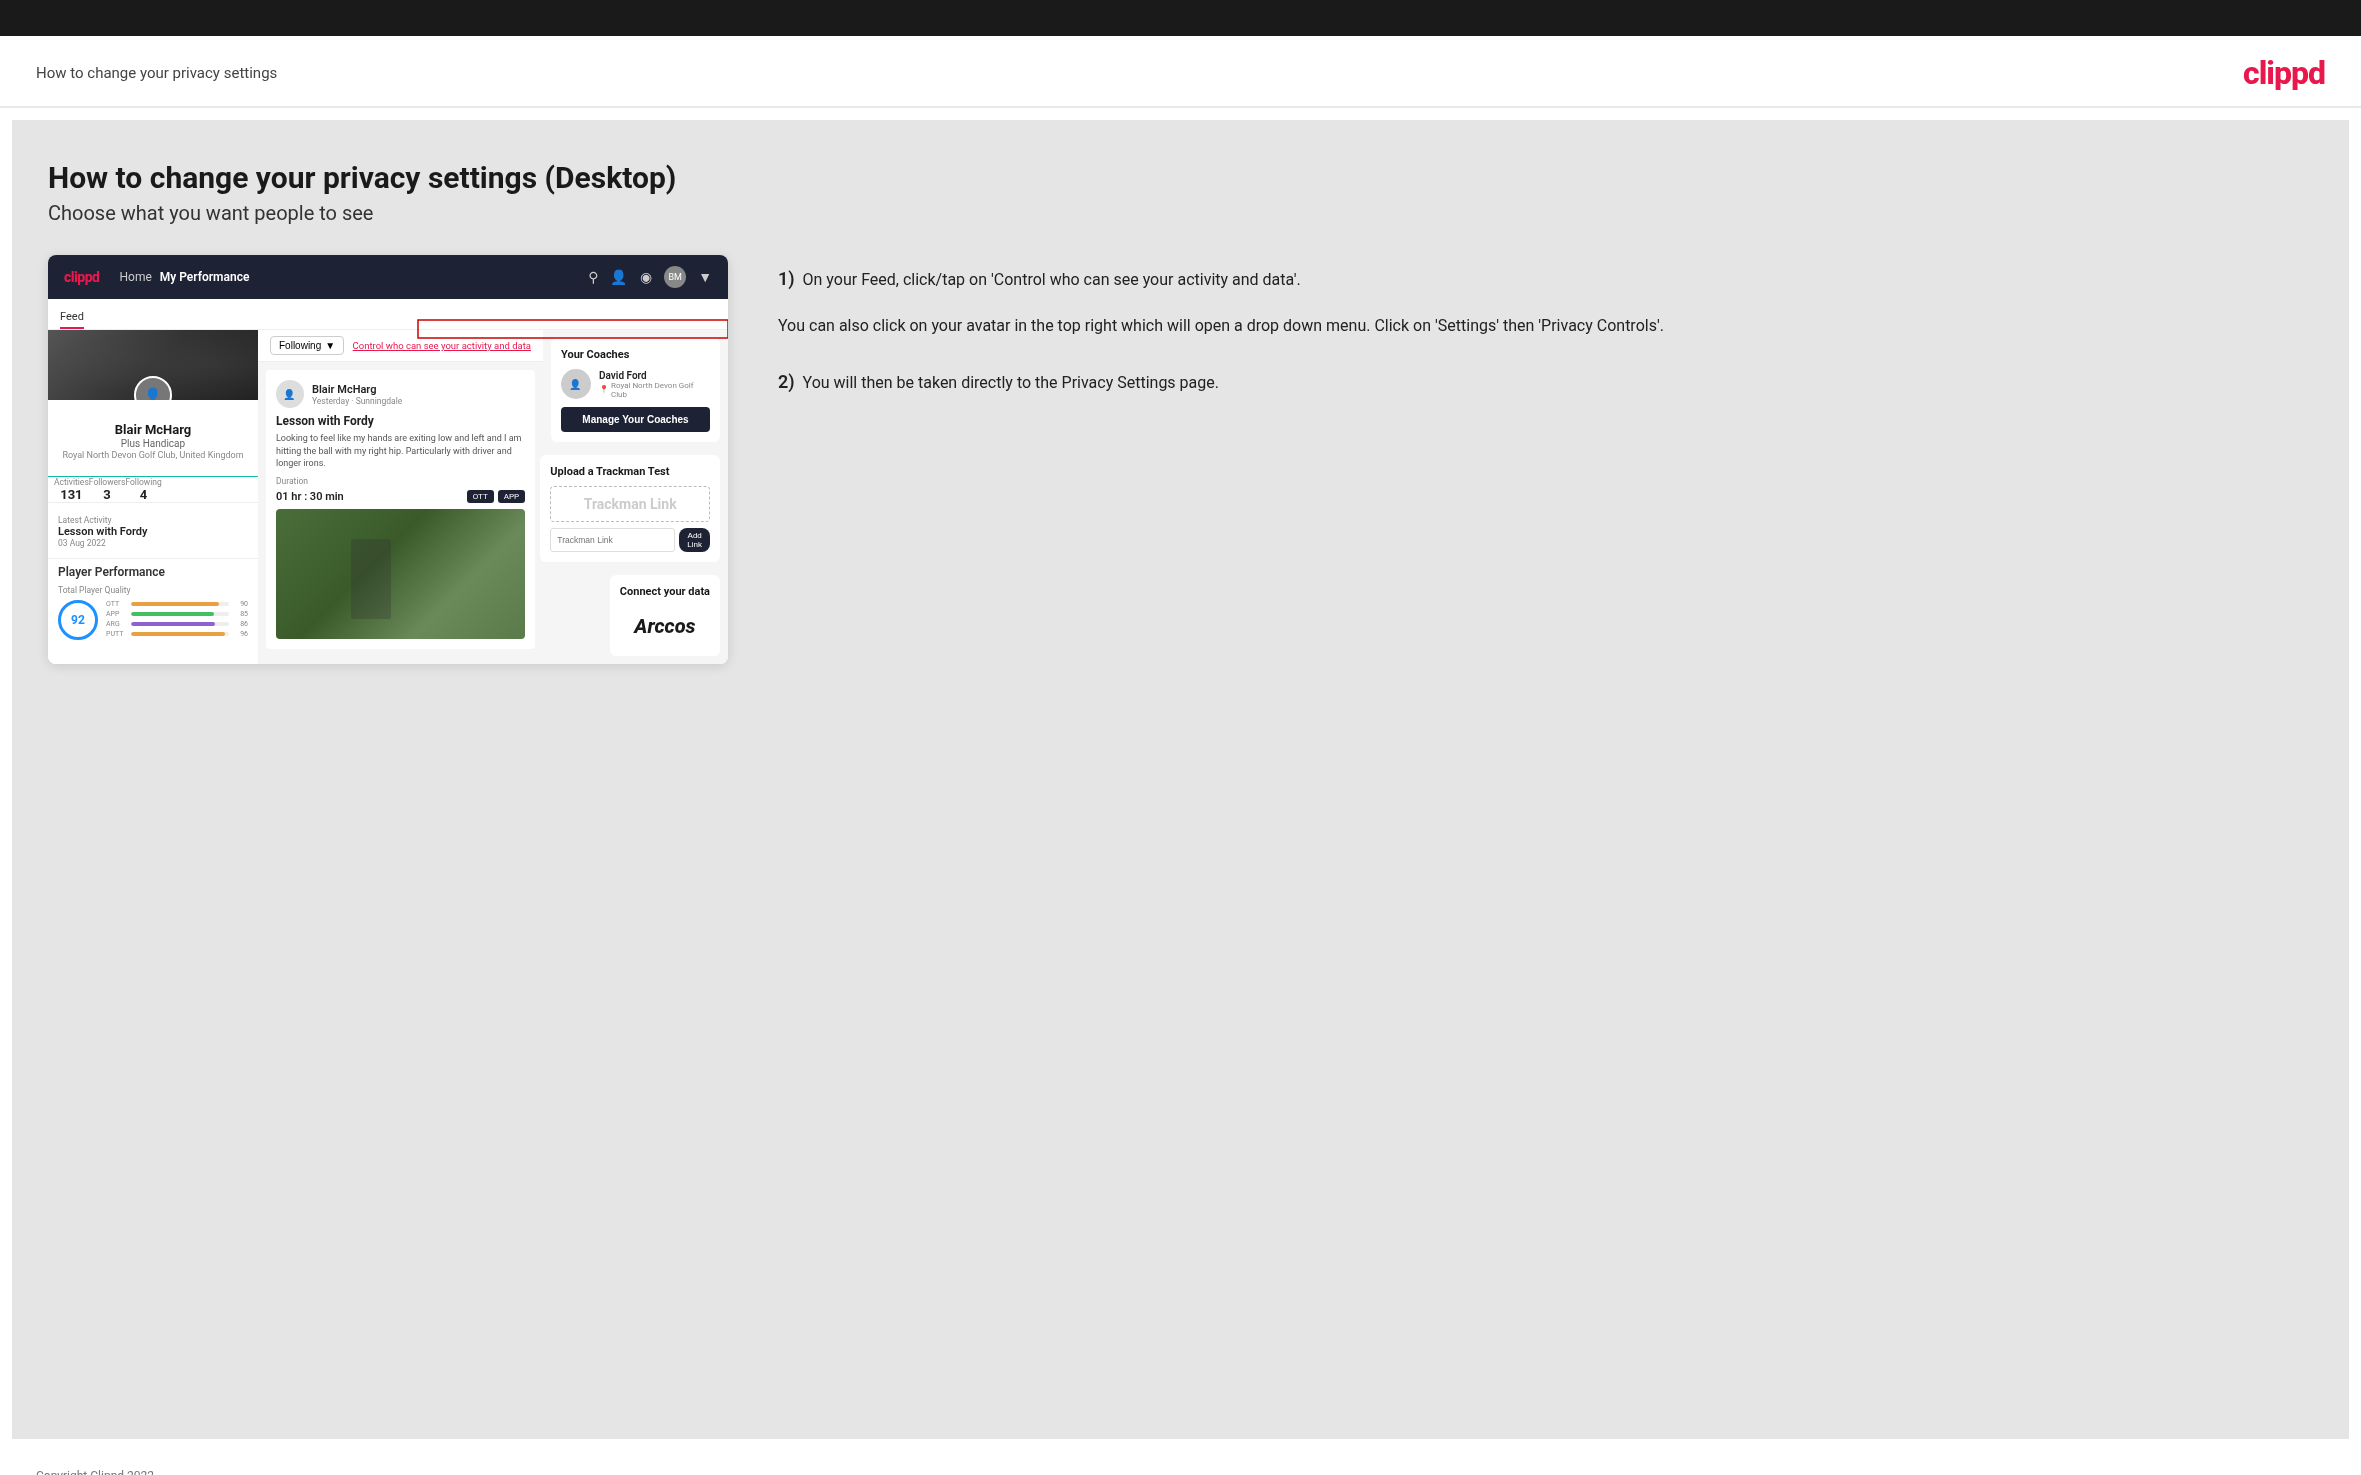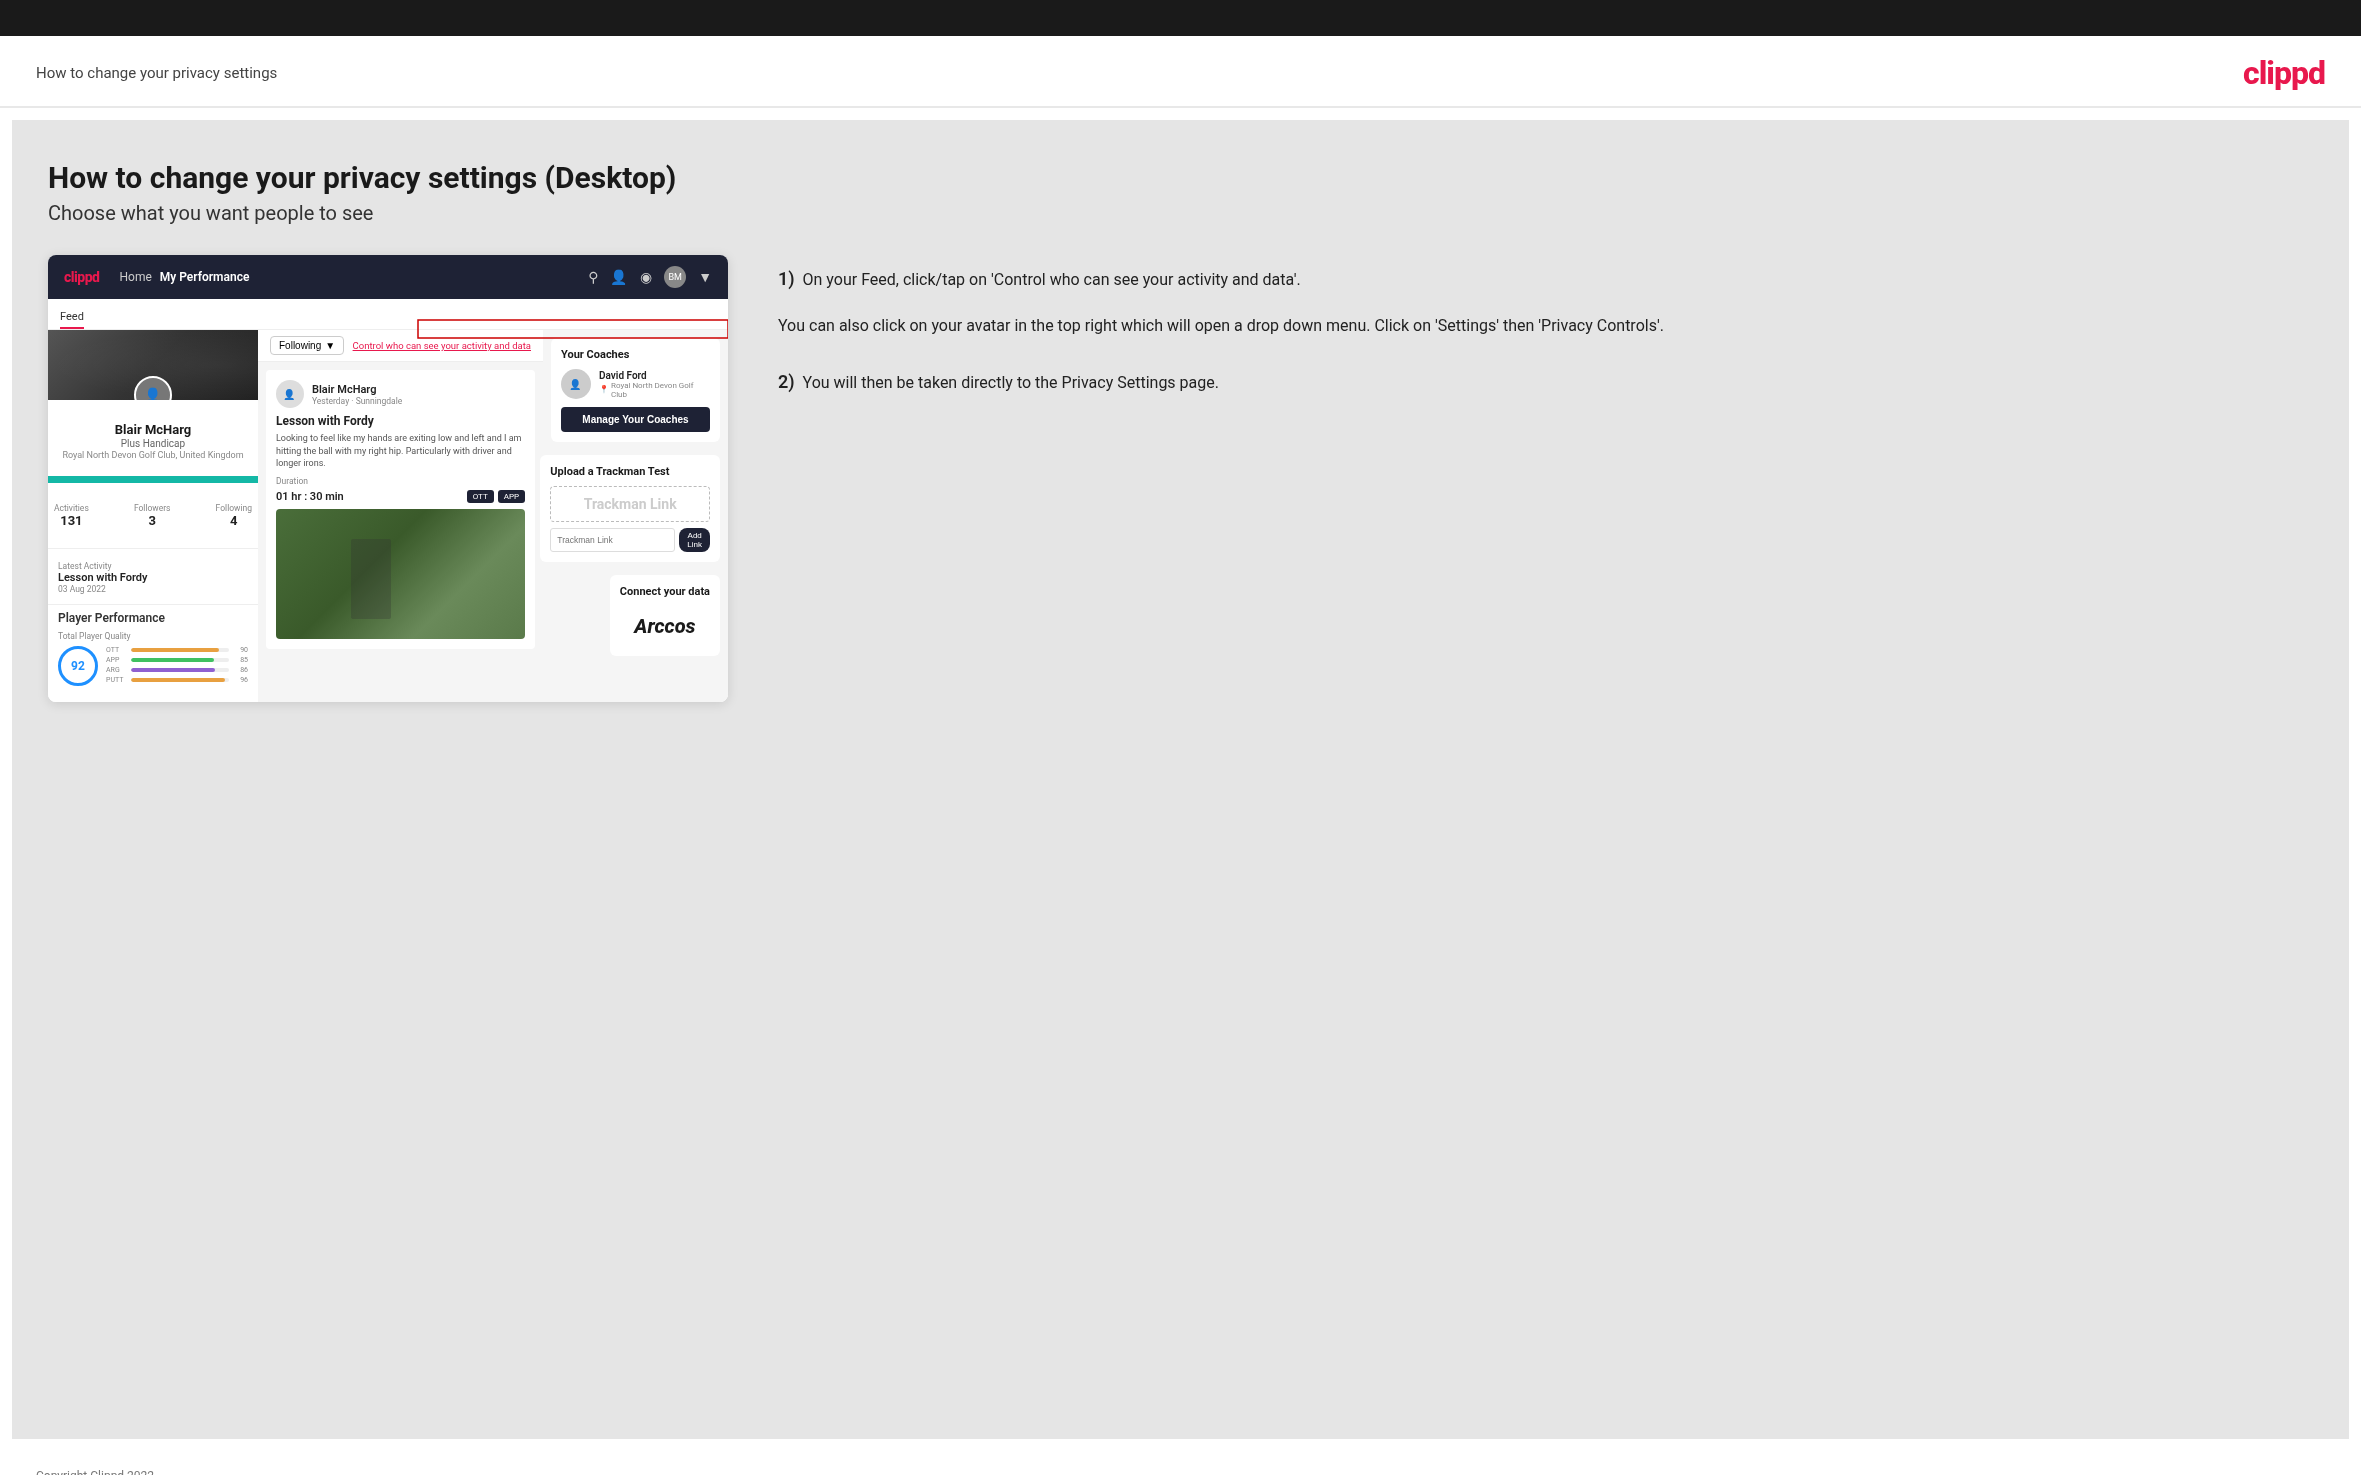--- a/index.html
+++ b/index.html
@@ -192,9 +192,9 @@
     }
     .profile-stats {
       display: flex;
-      justify-content: space-between;
-      padding: 20px 6px;
-      border-top: 7px solid #14b8a6;
+      justify-content: flex-start;
+      padding: 0 6px;
+      border-top: 1px solid #14b8a6;
       border-bottom: 1px solid #eee;
       margin: 6px 0;
     }

